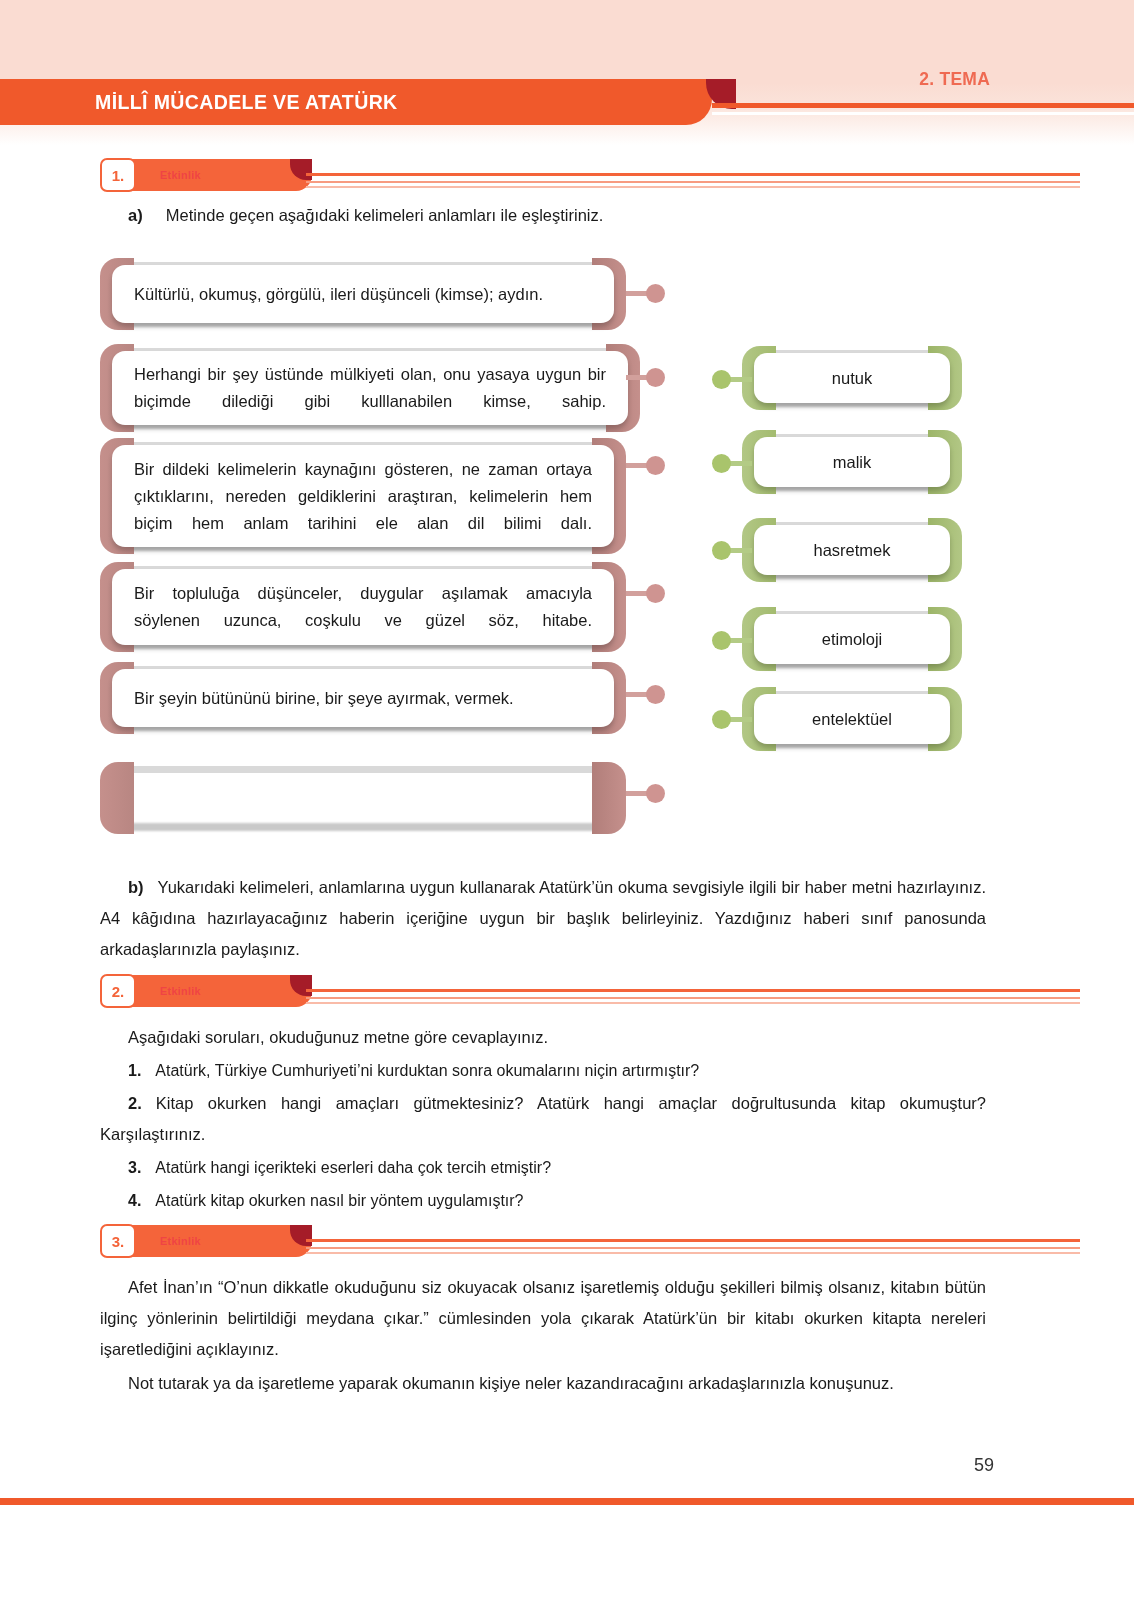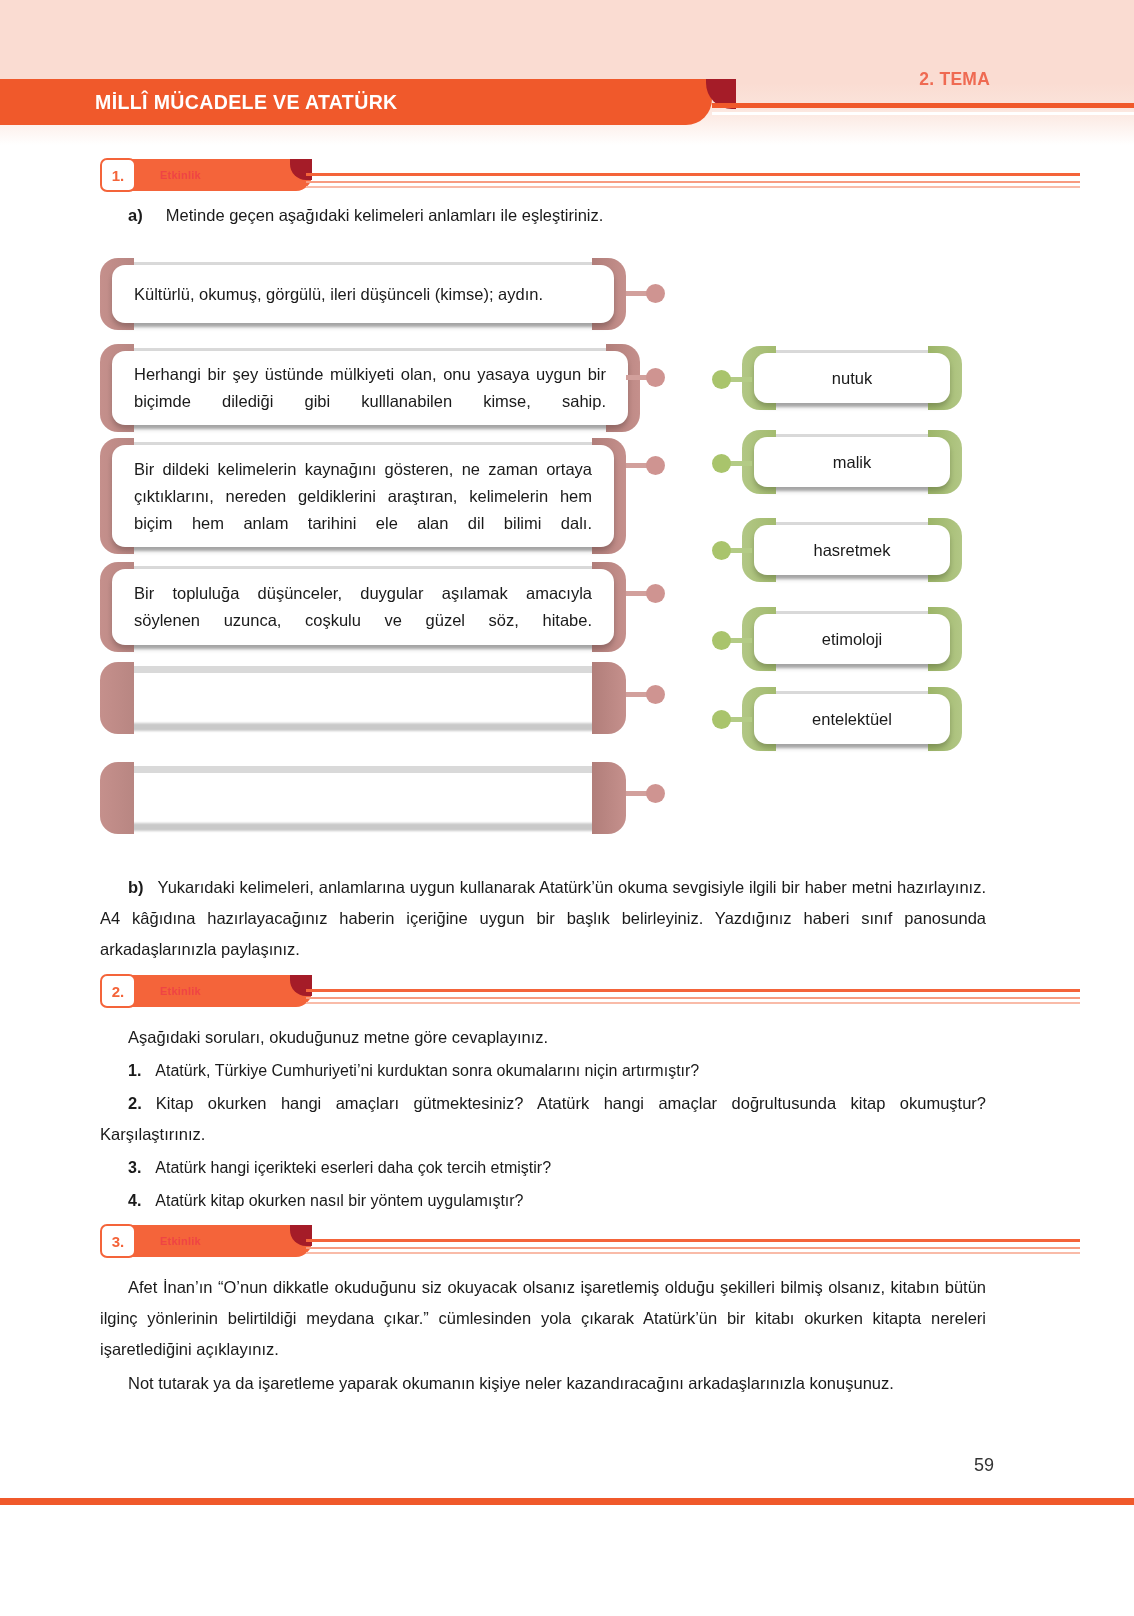--- a/index.html
+++ b/index.html
@@ -228,6 +228,9 @@
   <div class="shadowstrip2"></div>
   <div class="cap capL"></div>
   <div class="cap capR"></div>
+  <div class="inner">
+    <div class="txt single">Bir şeyin bütününü birine, bir şeye ayırmak, vermek.</div>
+  </div>
 </div>
 
 <div class="mbox rose" style="left:100px;top:762px;width:526px;height:72px;">

